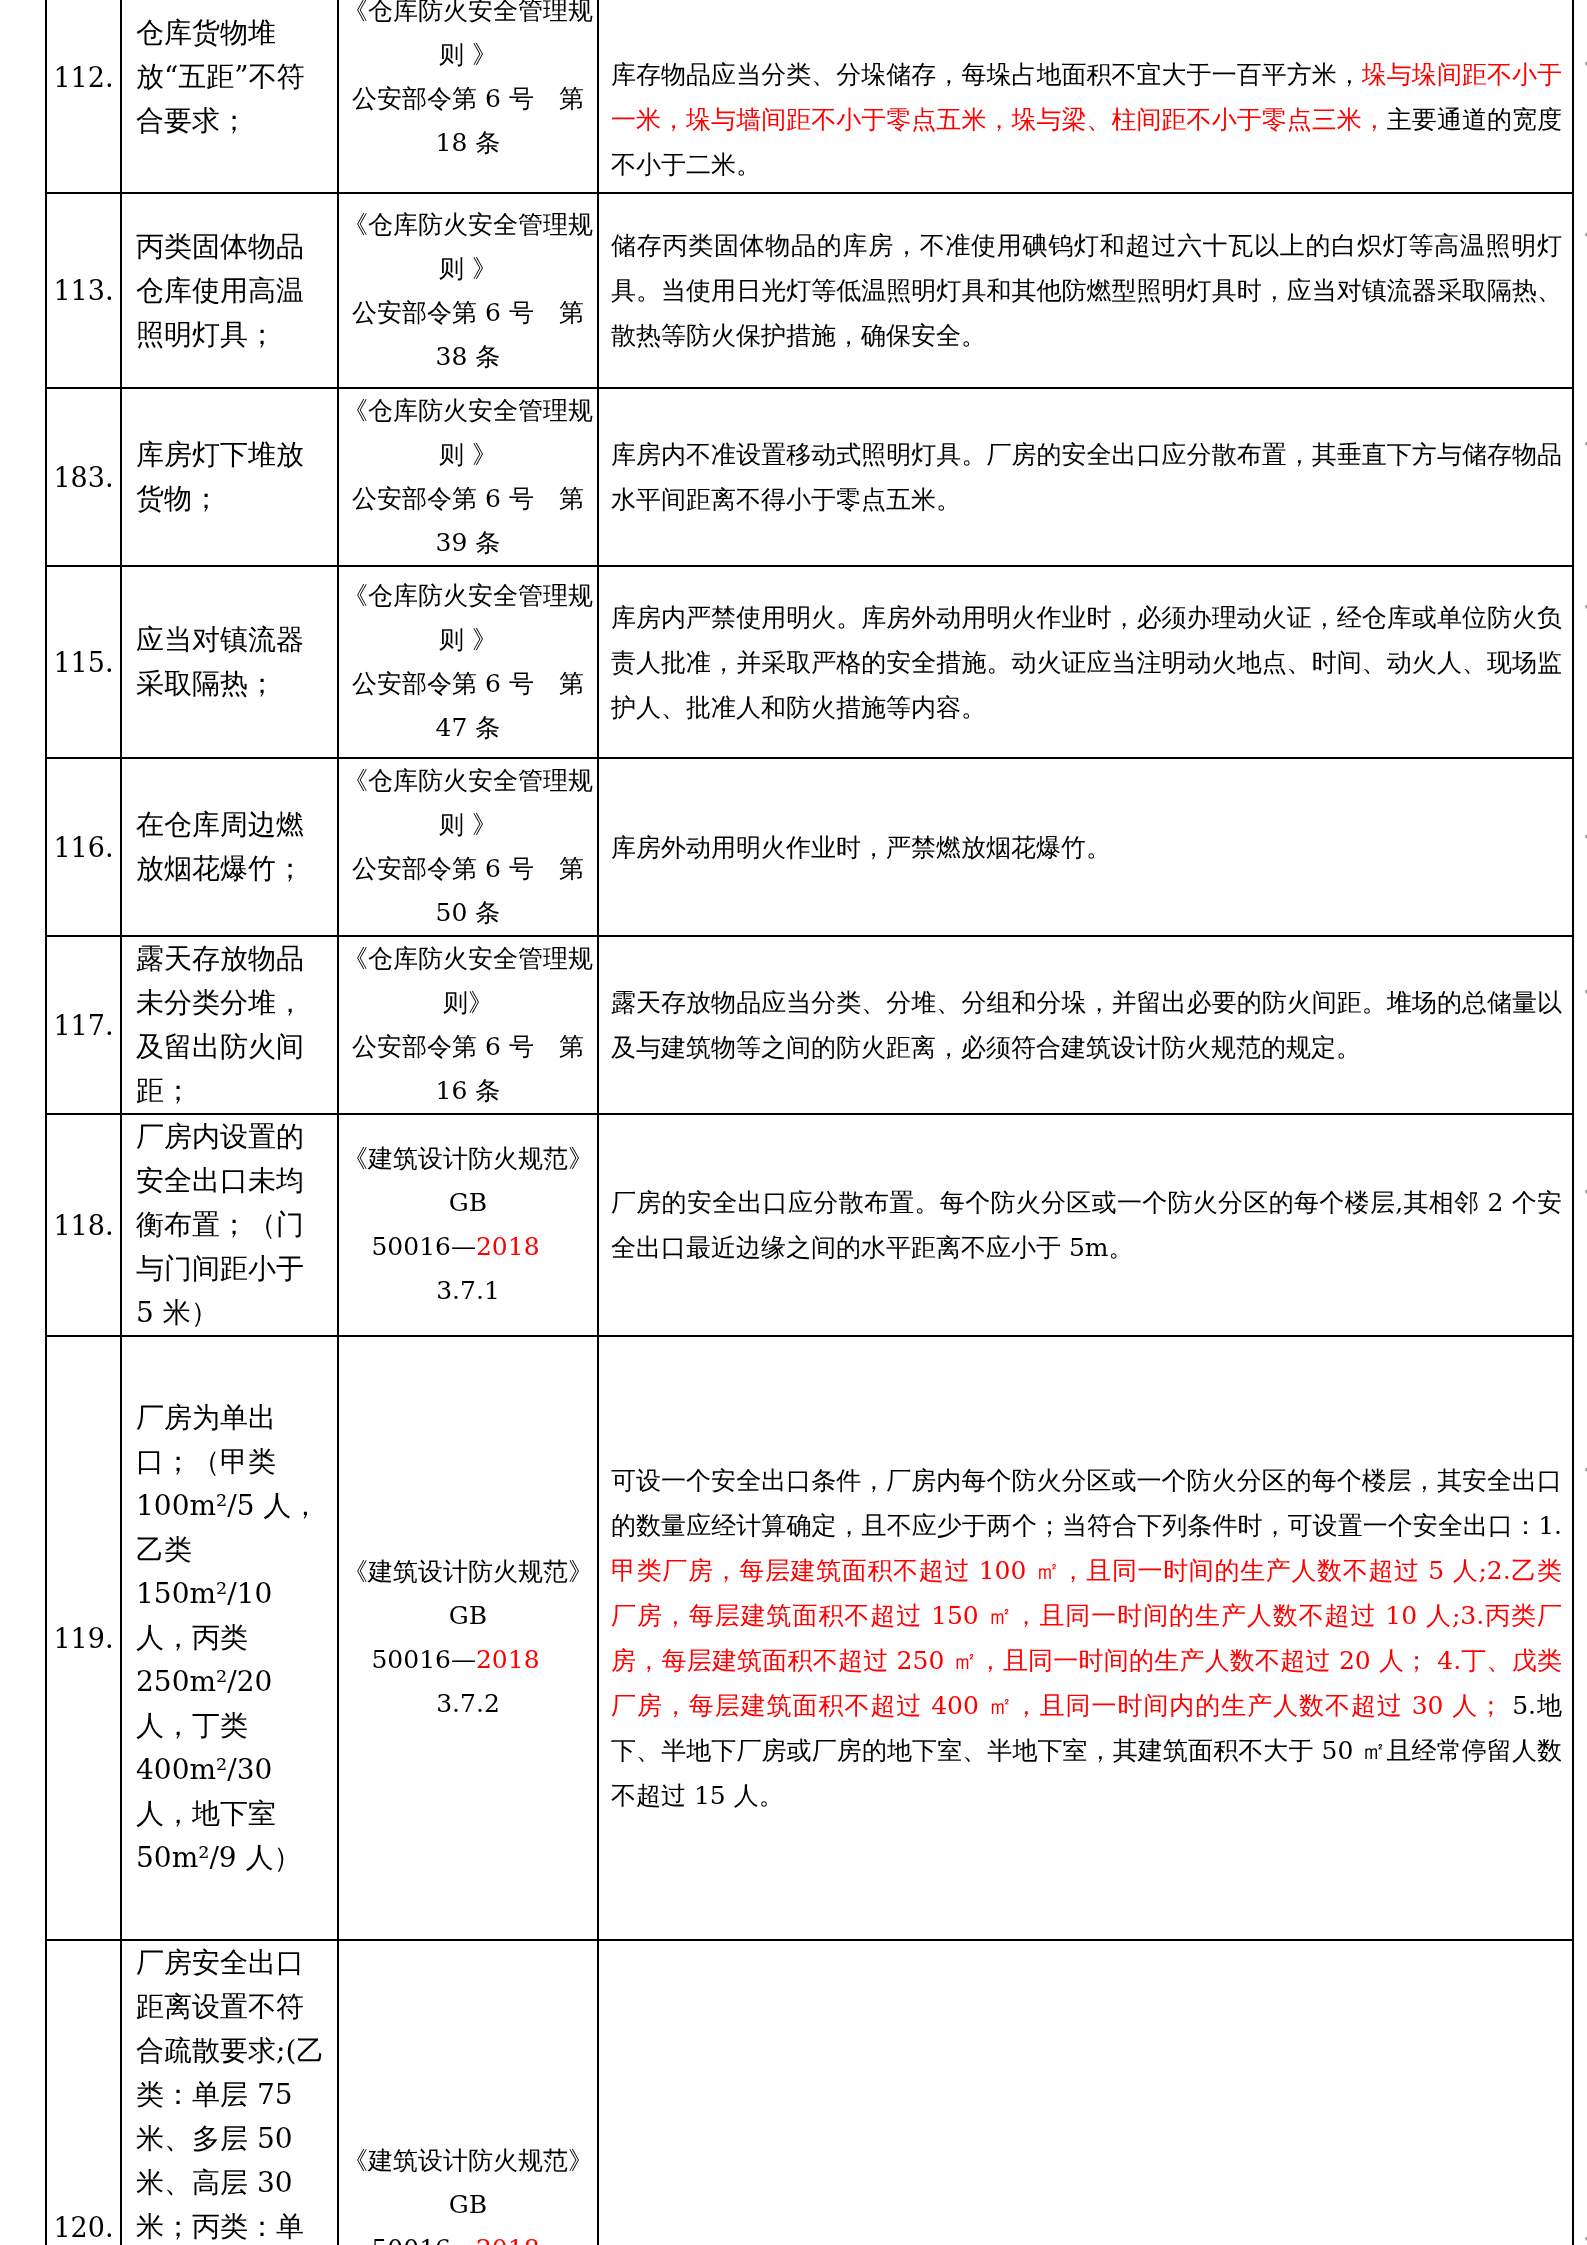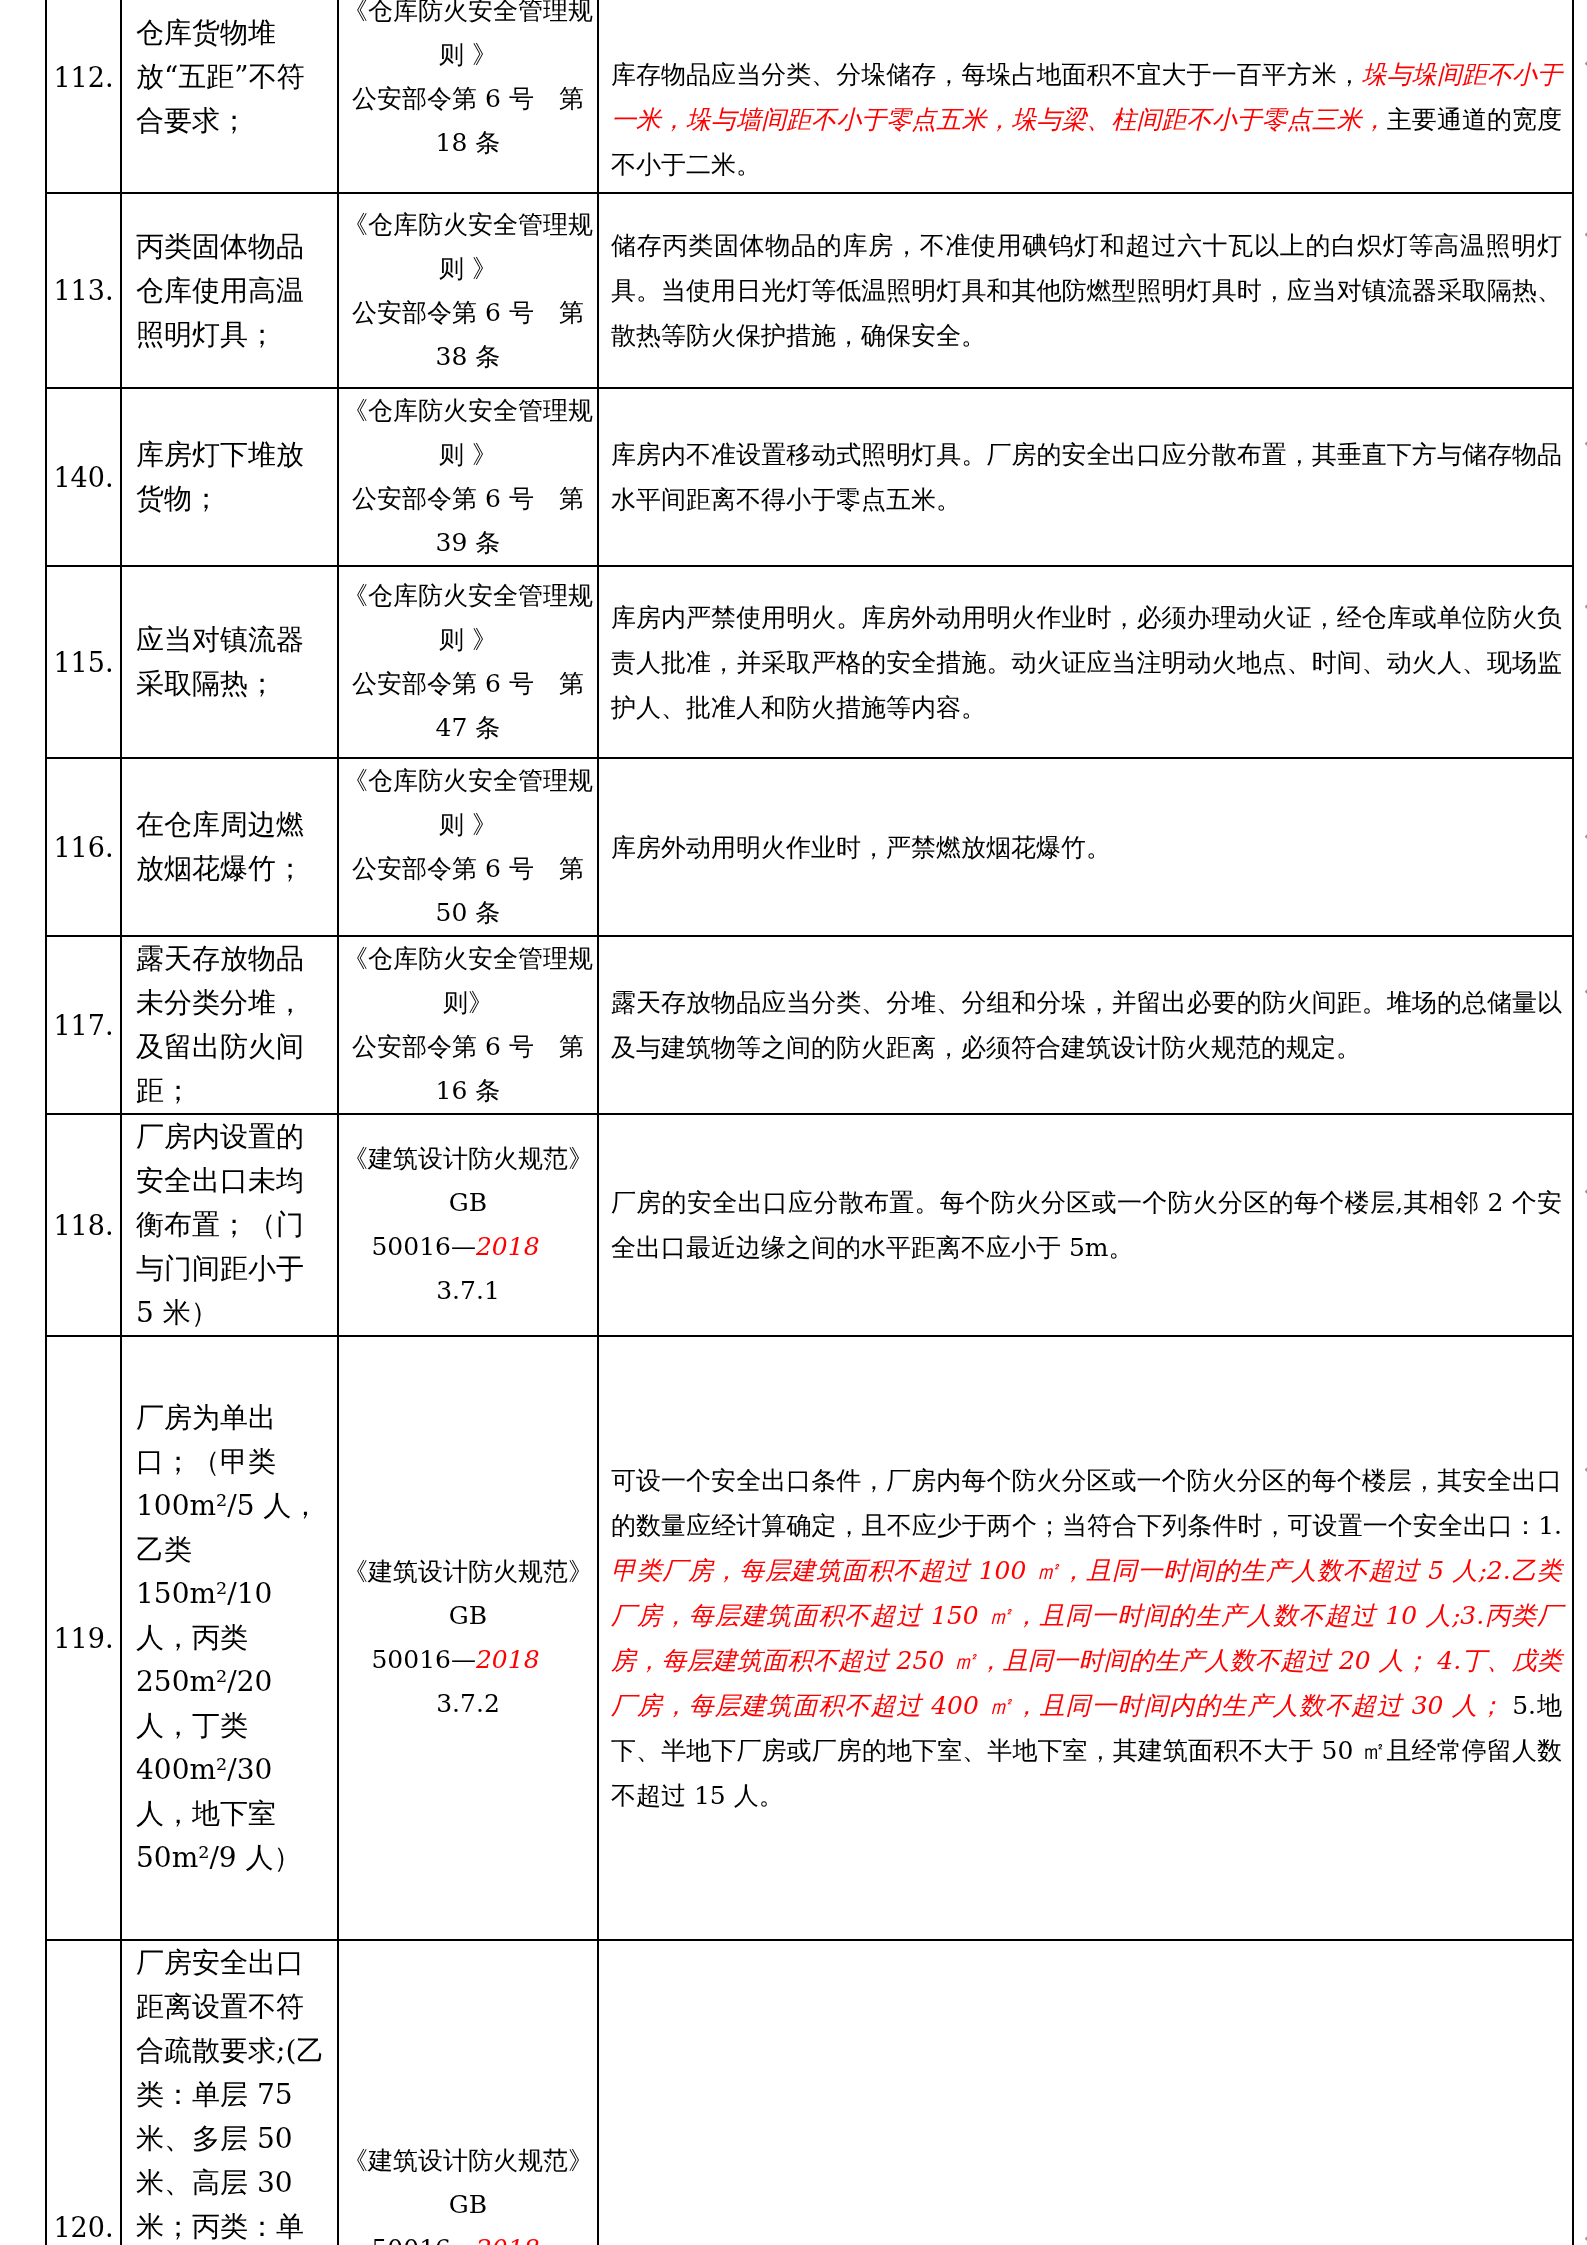--- a/index.html
+++ b/index.html
@@ -81,7 +81,7 @@
     line-height: 45px;
     text-align: justify;
   }
-  .red { color: #ff0000; font-style: italic; }
+  .red { color: #ff0000; }
   .pmark {
     position: absolute;
     right: -34px;

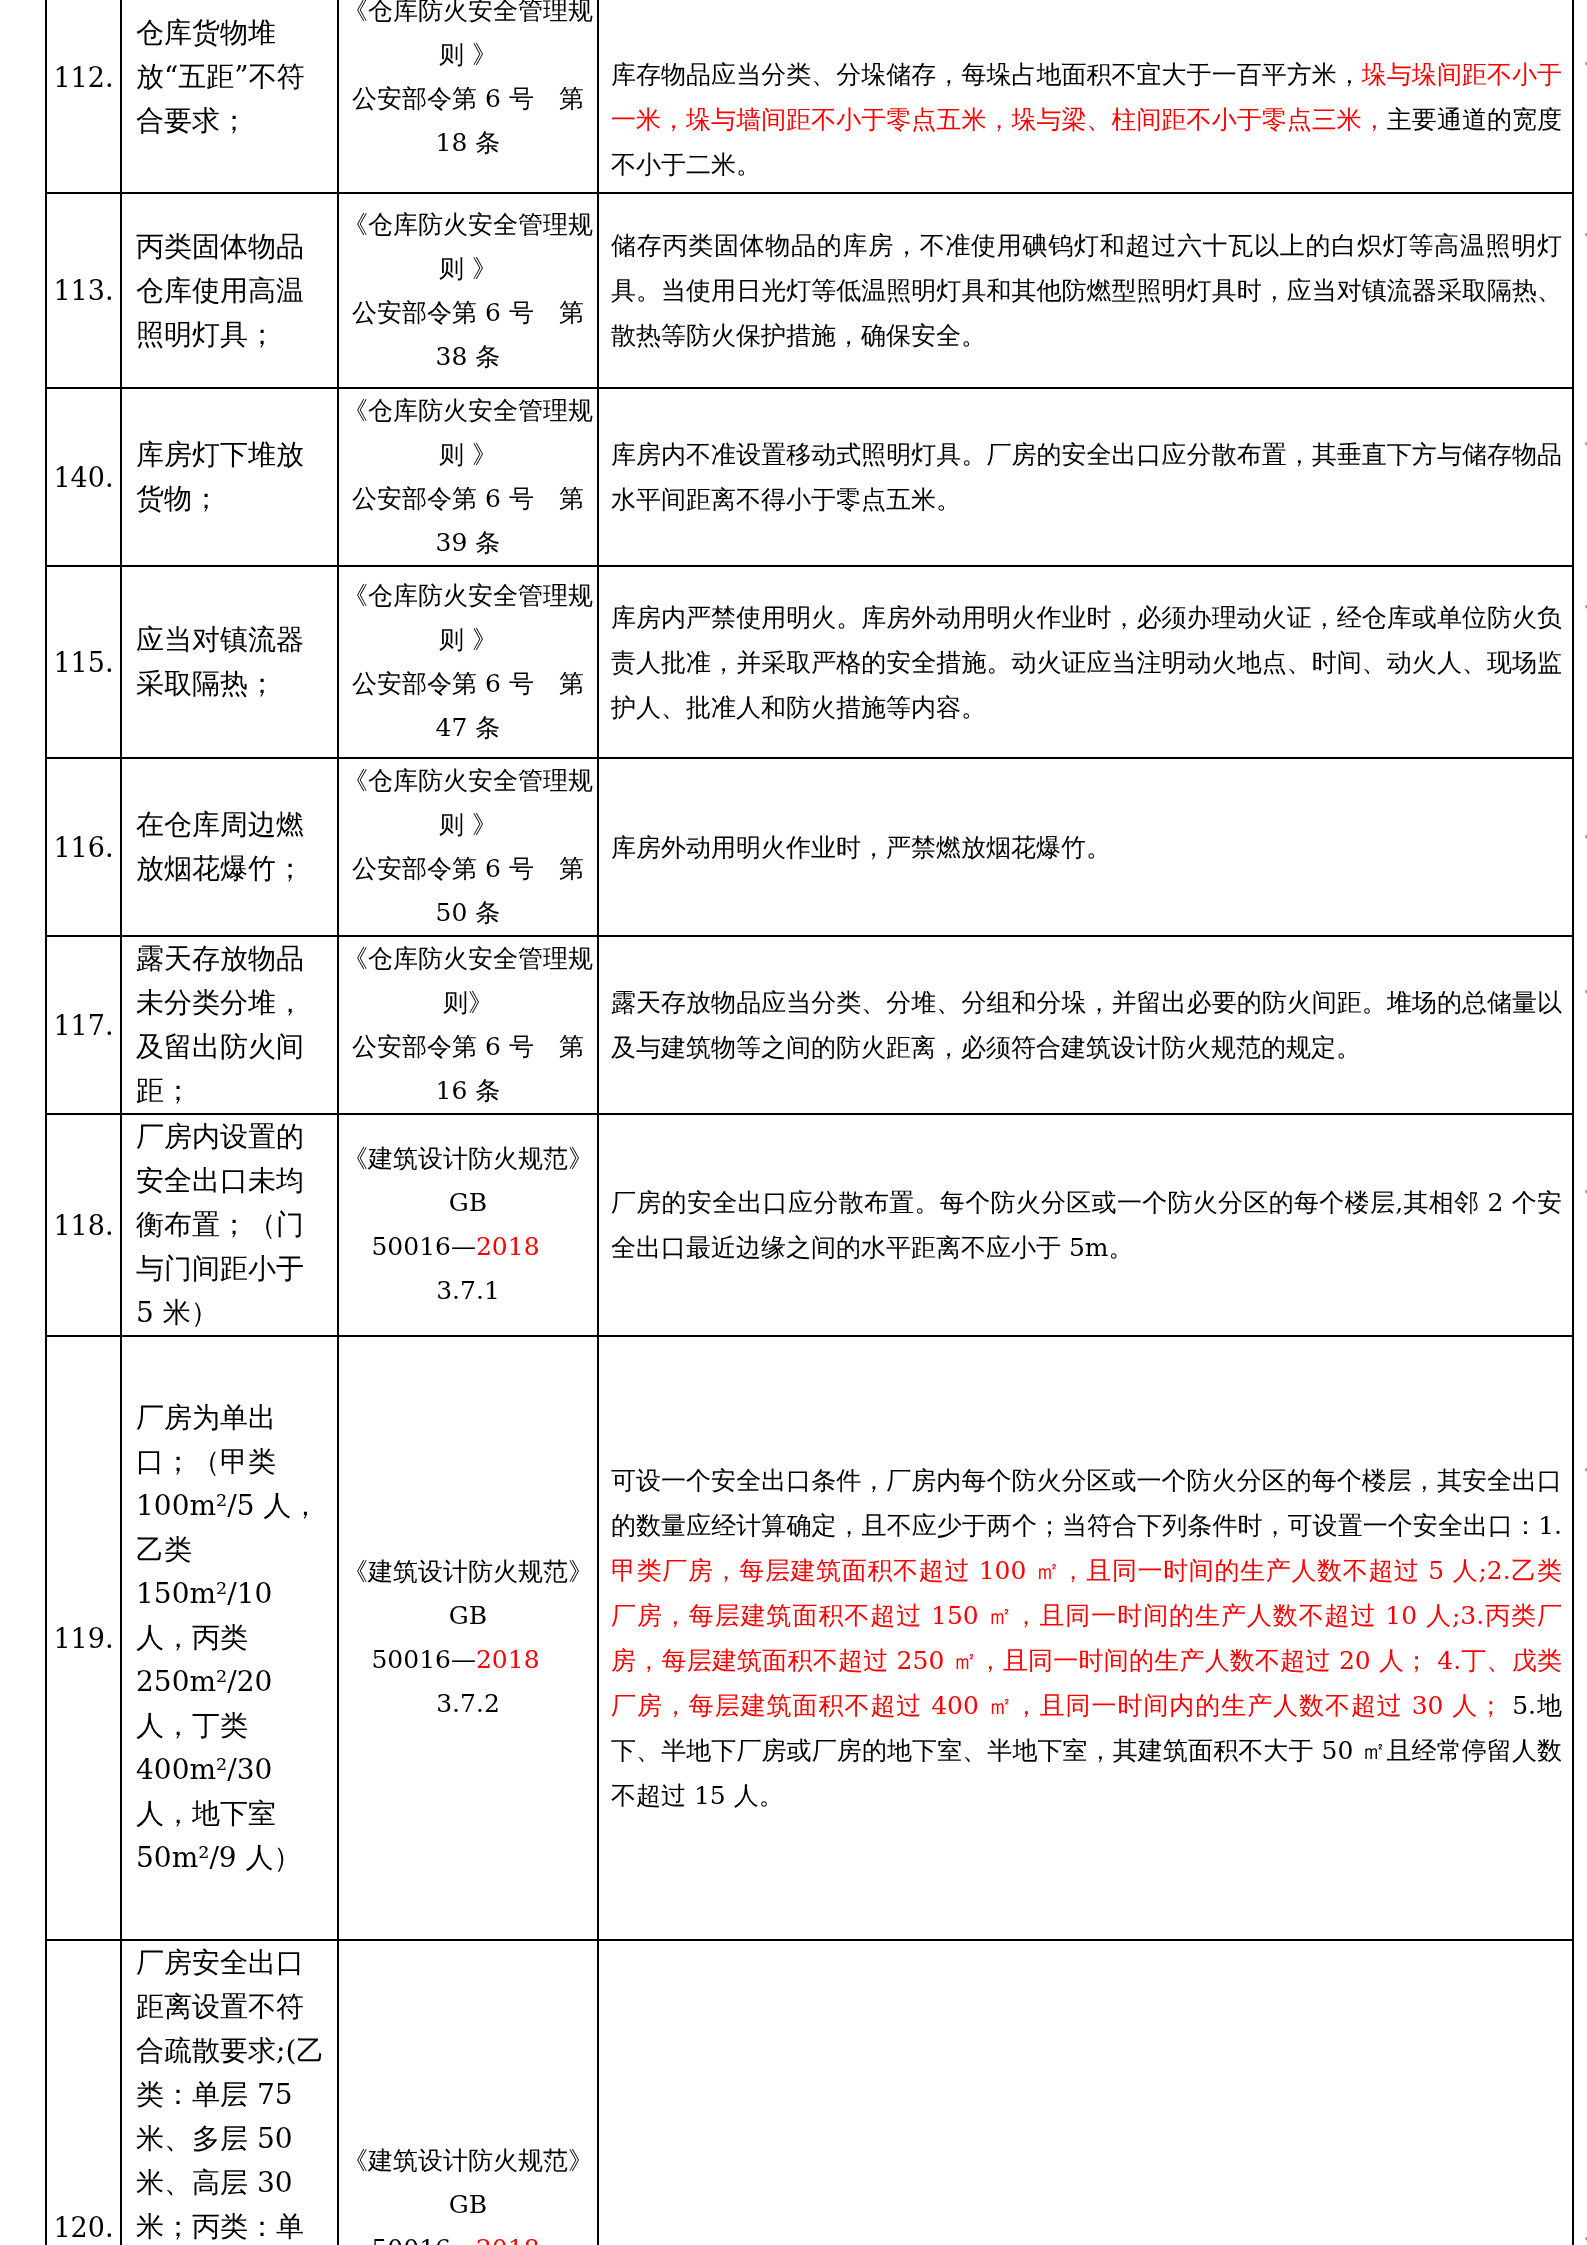--- a/index.html
+++ b/index.html
@@ -146,7 +146,7 @@
   </tr>
         <tr class="r2">
     <td class="c-num">
-      <span>140.</span>
+      <span>183.</span>
     </td>
     <td class="c-issue">
       <div class="issue-text">库房灯下堆放货物；</div>

